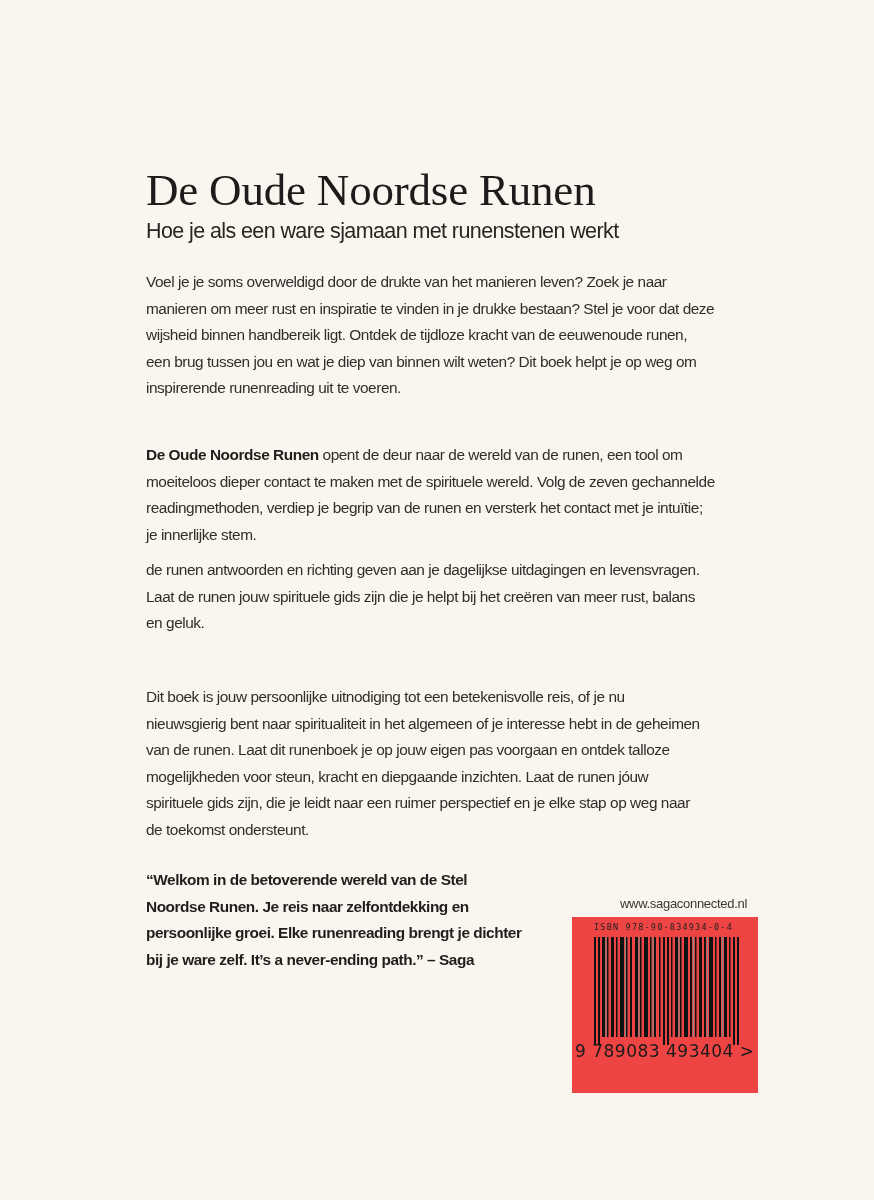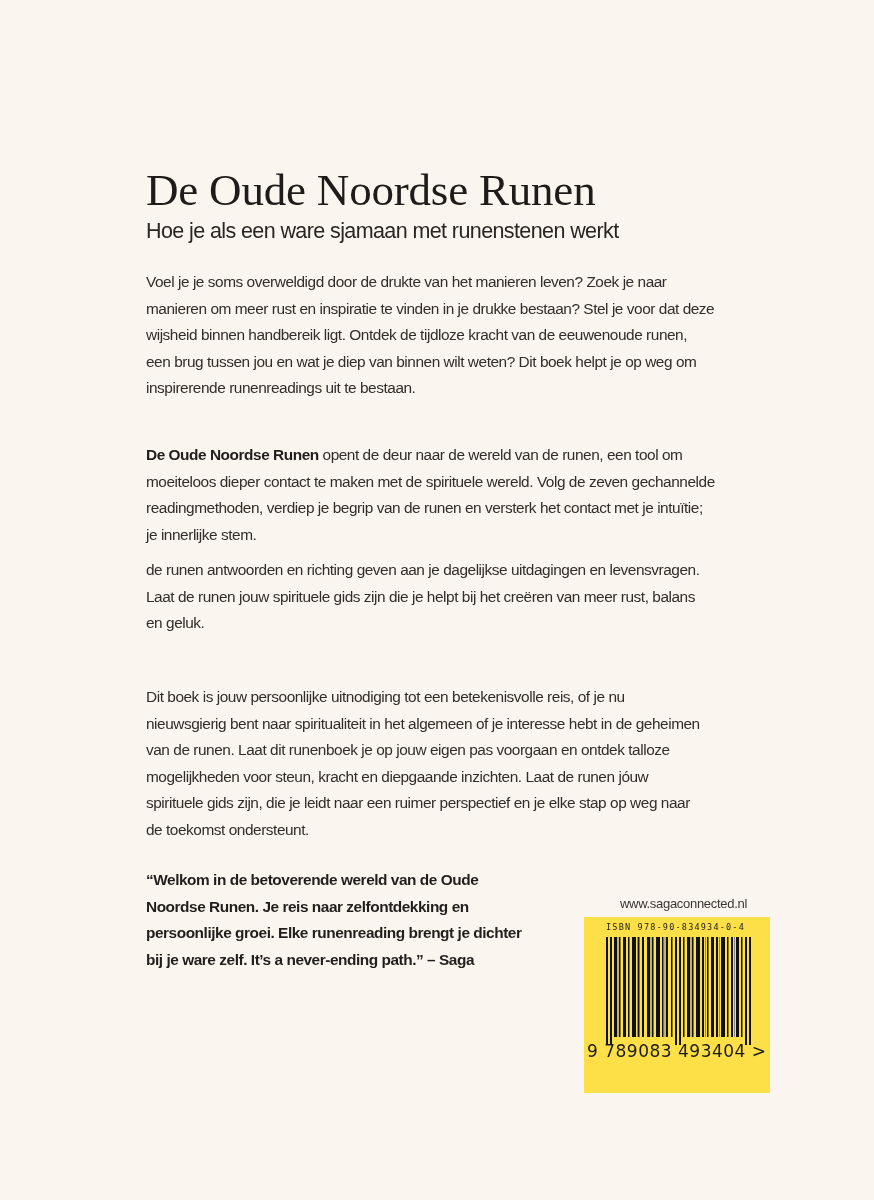--- a/index.html
+++ b/index.html
@@ -76,7 +76,7 @@
   <span class="line">manieren om meer rust en inspiratie te vinden in je drukke bestaan? Stel je voor dat deze</span>
   <span class="line">wijsheid binnen handbereik ligt. Ontdek de tijdloze kracht van de eeuwenoude runen,</span>
   <span class="line">een brug tussen jou en wat je diep van binnen wilt weten? Dit boek helpt je op weg om</span>
-  <span class="line">inspirerende runenreadings uit te bestaan.</span>
+  <span class="line">inspirerende runenreading uit te voeren.</span>
 </p>
 
 <p class="para p2">

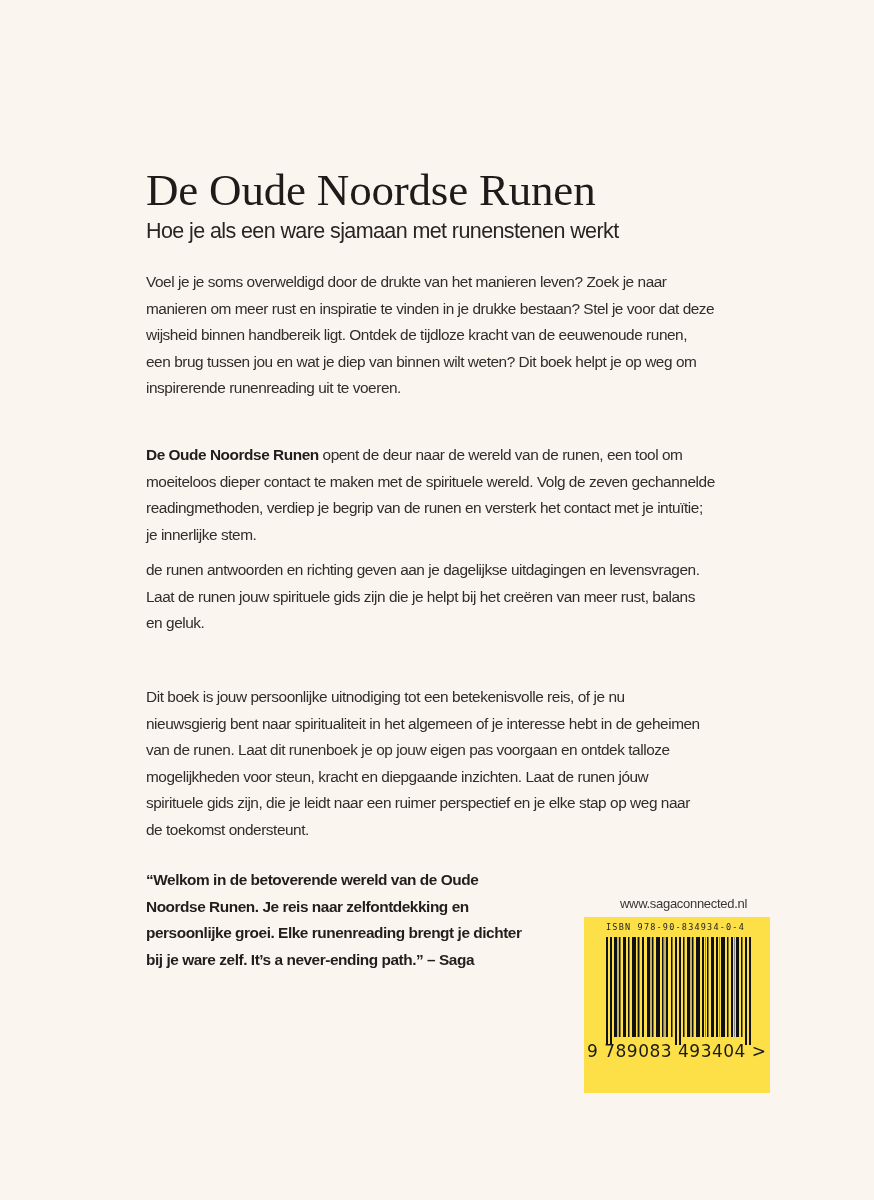--- a/index.html
+++ b/index.html
@@ -102,7 +102,7 @@
 </p>
 
 <div class="quote">
-  <span class="line">“Welkom in de betoverende wereld van de Oude</span>
+  <span class="line">“Welkom in de betoverende wereld van de Stel</span>
   <span class="line">Noordse Runen. Je reis naar zelfontdekking en</span>
   <span class="line">persoonlijke groei. Elke runenreading brengt je dichter</span>
   <span class="line">bij je ware zelf. It’s a never-ending path.” – Saga</span>

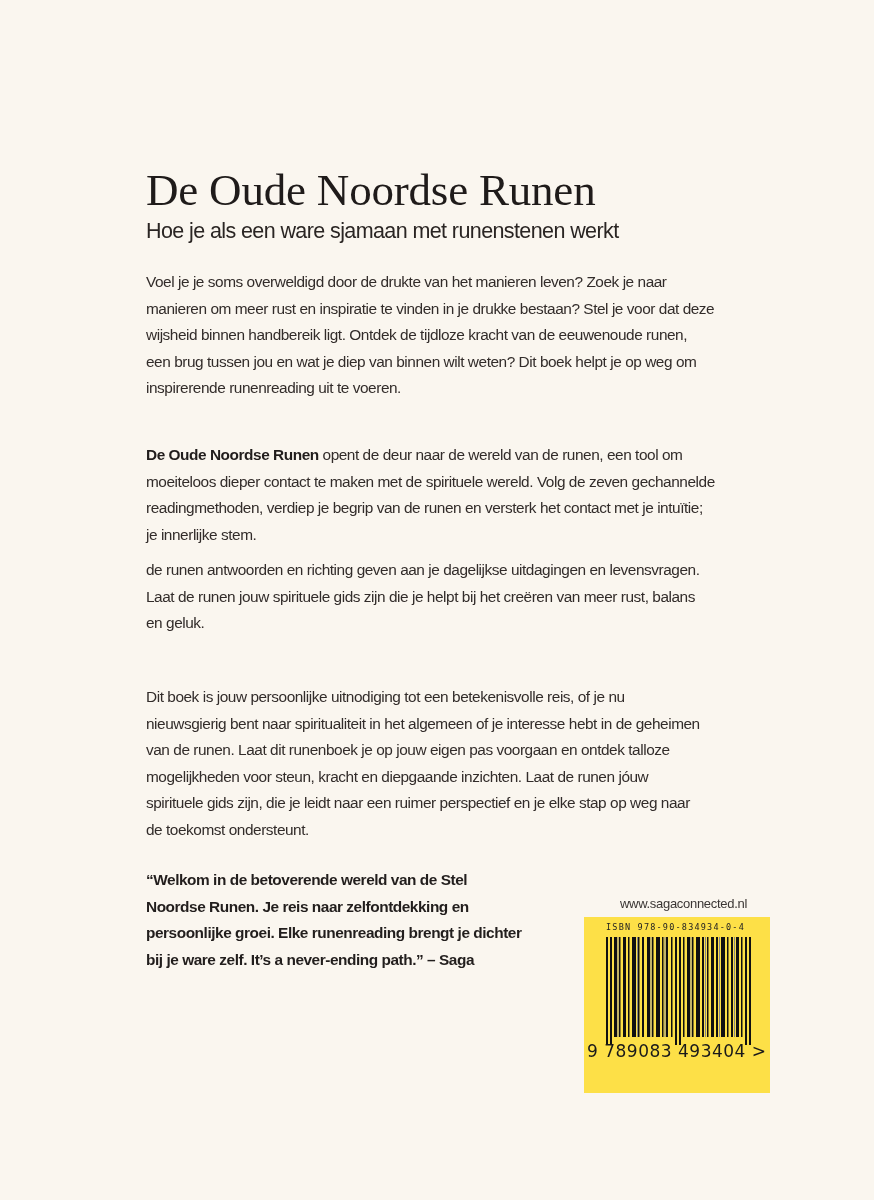--- a/index.html
+++ b/index.html
@@ -45,9 +45,9 @@
     font-size: 13px; color: #3a3533; letter-spacing: -0.3px;
   }
   .barcode-box {
-    position: absolute; left: 584px; top: 917px;
+    position: absolute; left: 572px; top: 917px;
     width: 186px; height: 176px;
-    background: #fde047;
+    background: #ef4444;
   }
   .isbn-text {
     position: absolute; left: 22px; top: 5px;

